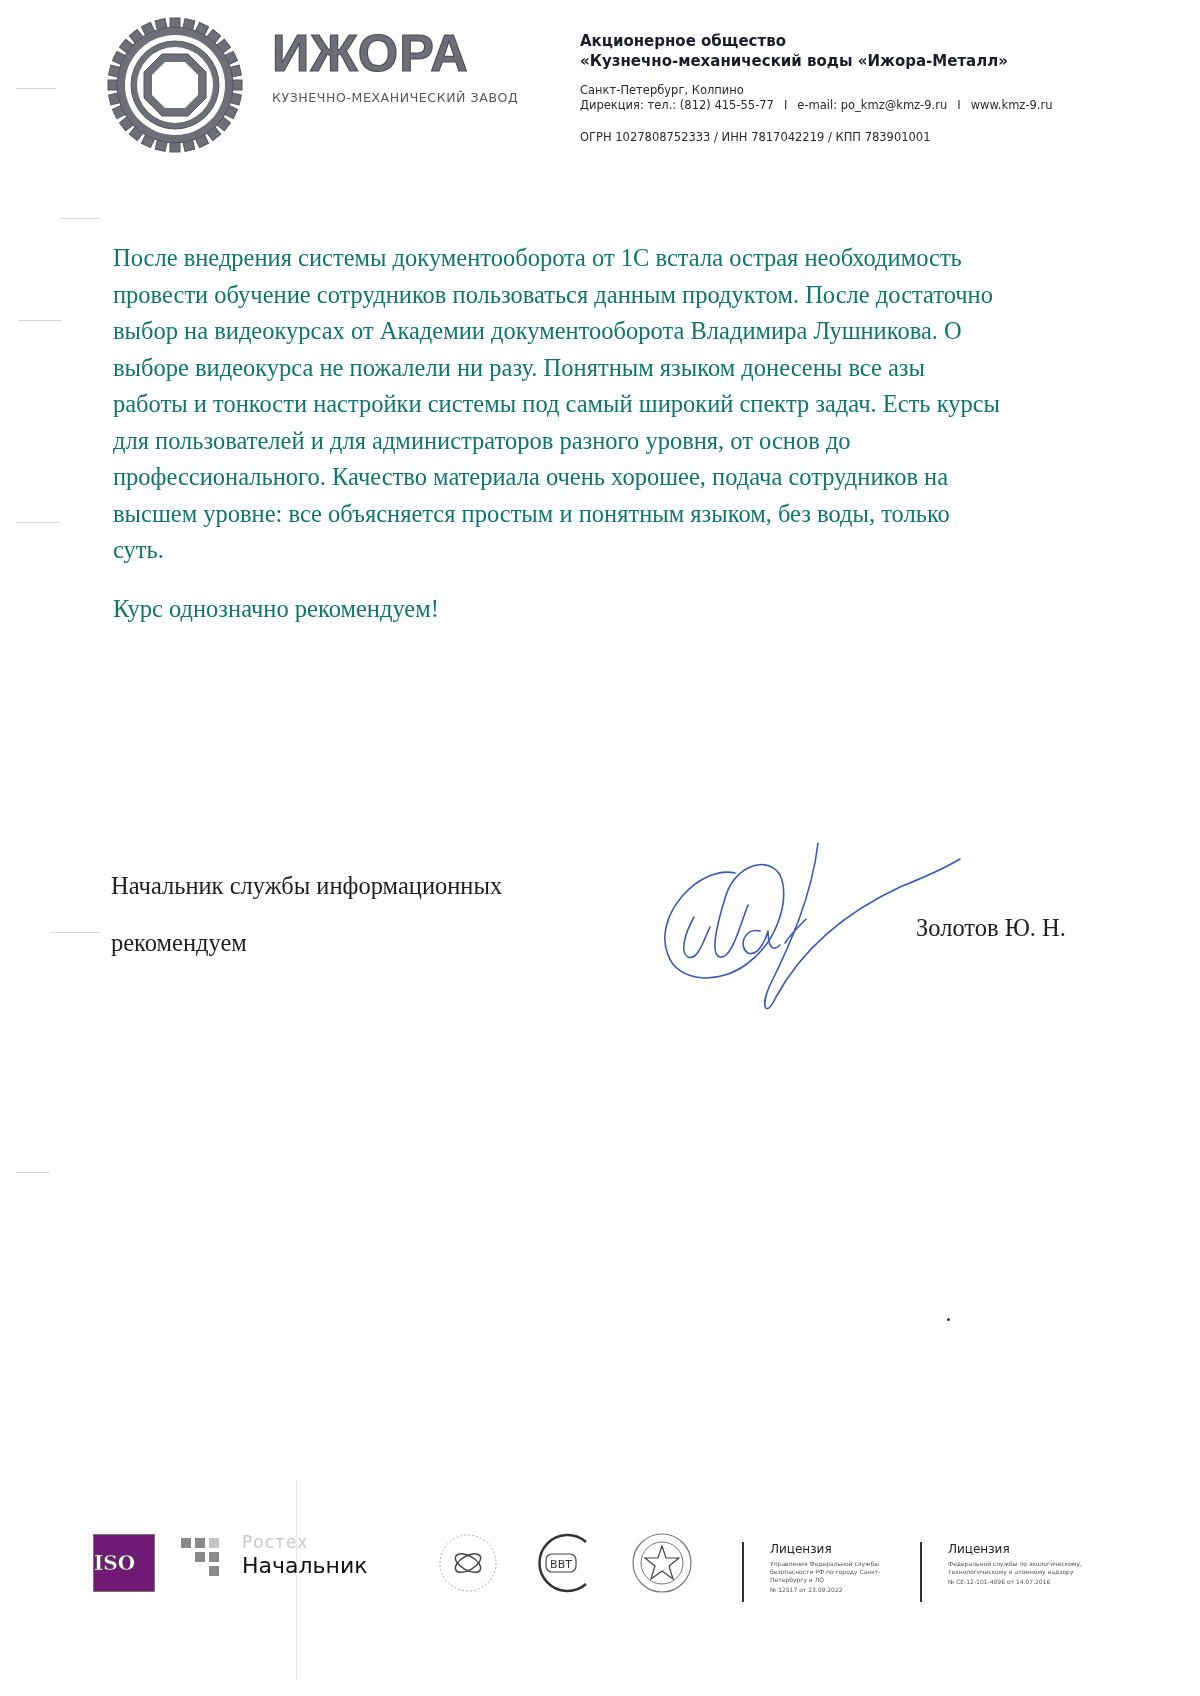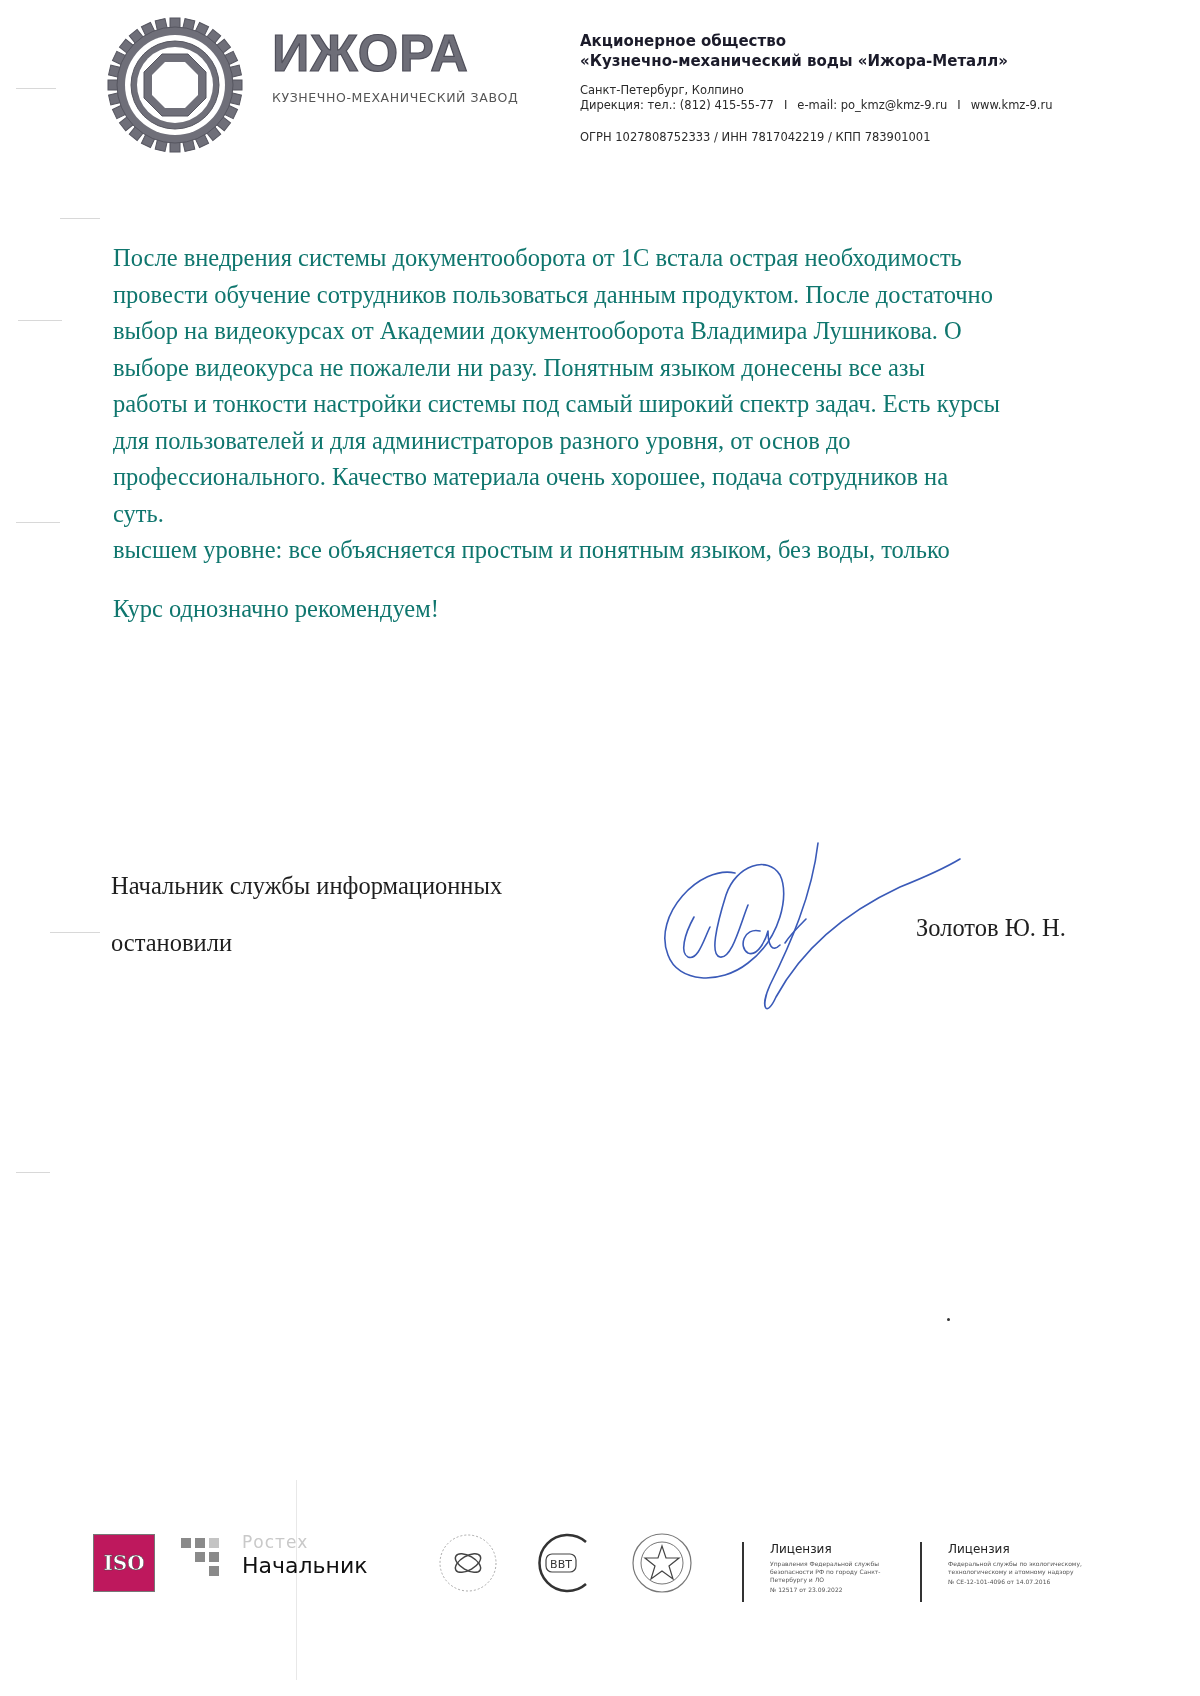--- a/index.html
+++ b/index.html
@@ -115,8 +115,8 @@
   <p>работы и тонкости настройки системы под самый широкий спектр задач. Есть курсы</p>
   <p>для пользователей и для администраторов разного уровня, от основ до</p>
   <p>профессионального. Качество материала очень хорошее, подача сотрудников на</p>
+  <p>высшем уровне: все объясняется простым и понятным языком, без воды, только</p>
   <p>суть.</p>
-  <p>высшем уровне: все объясняется простым и понятным языком, без воды, только</p>
   <p class="rec">Курс однозначно рекомендуем!</p>
 </div>
 

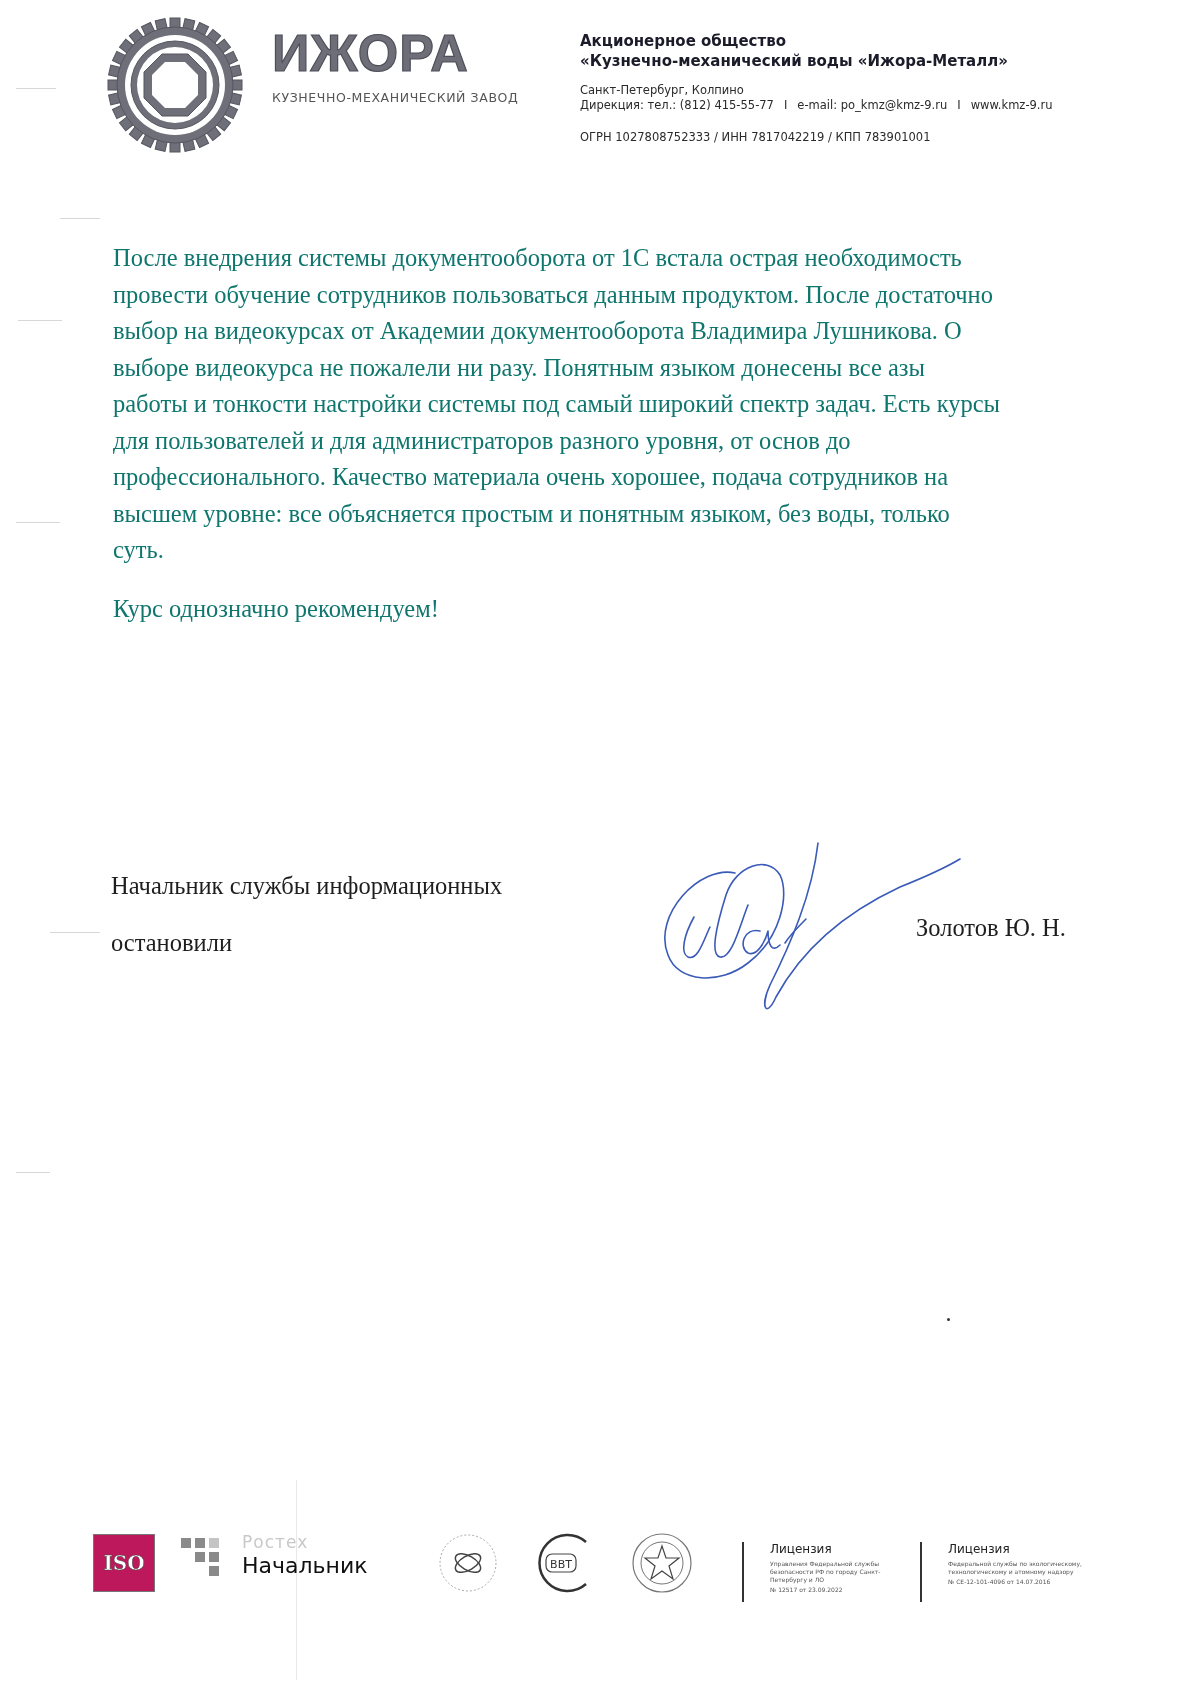--- a/index.html
+++ b/index.html
@@ -122,7 +122,7 @@
 
 <div class="sig-title">
   <div>Начальник службы информационных</div>
-  <div>остановили</div>
+  <div>рекомендуем</div>
 </div>
 
 <svg class="signature" viewBox="0 0 390 195">

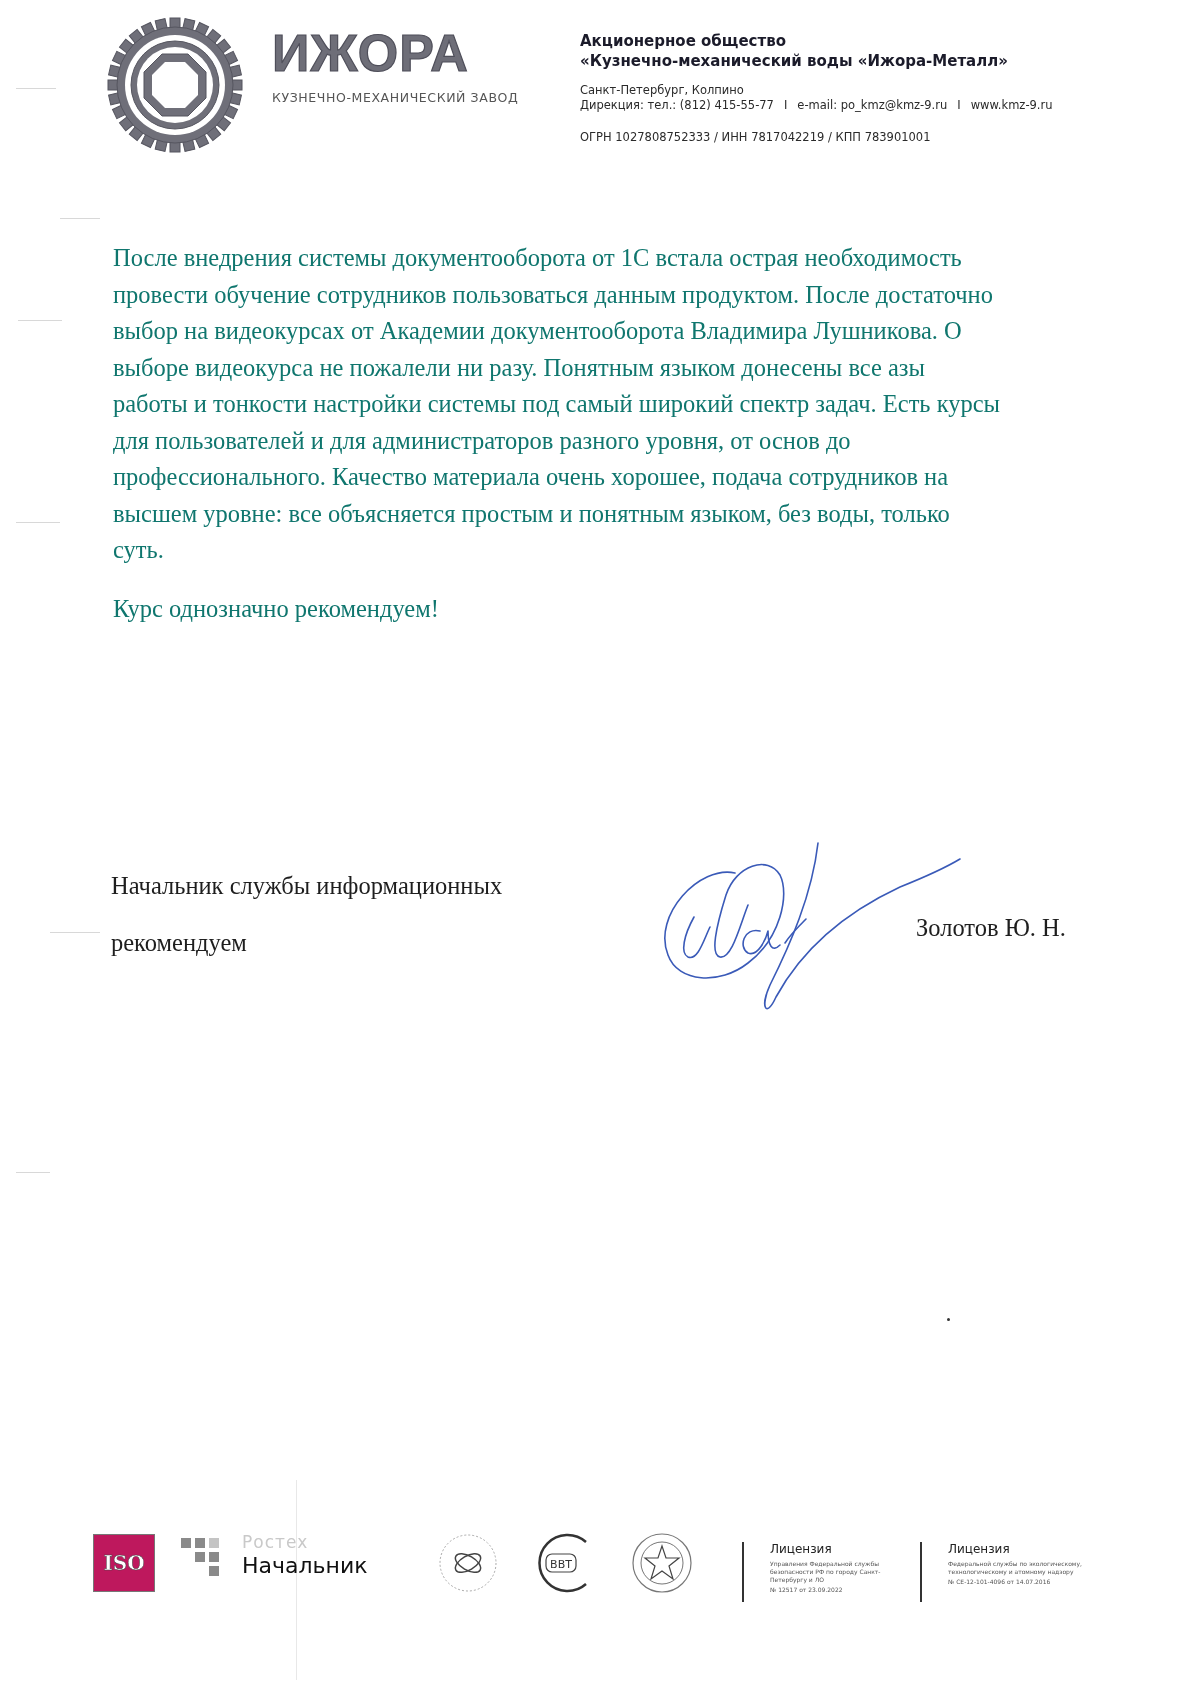--- a/index.html
+++ b/index.html
@@ -34,7 +34,7 @@
 
   
   .footer { position: absolute; left: 0; top: 1520px; width: 1200px; height: 110px; }
-  .iso { position: absolute; left: 93px; top: 14px; width: 60px; height: 56px; background: #be185d; border: 1px solid #777; display: flex; align-items: center; justify-content: center; }
+  .iso { position: absolute; left: 93px; top: 14px; width: 60px; height: 56px; background: #701a75; border: 1px solid #777; display: flex; align-items: center; justify-content: flex-start; }
   .iso span { font-family: "DejaVu Serif", serif; font-weight: bold; font-size: 20px; color: #fff; -webkit-text-stroke: 0.5px #444; }
   .rostec-mark { position: absolute; left: 181px; top: 18px; width: 52px; height: 48px; }
   .rostec-name { position: absolute; left: 242px; top: 12px; font-family: "DejaVu Sans", sans-serif; font-size: 17px; color: #c9c9c9; letter-spacing: 1px; }

